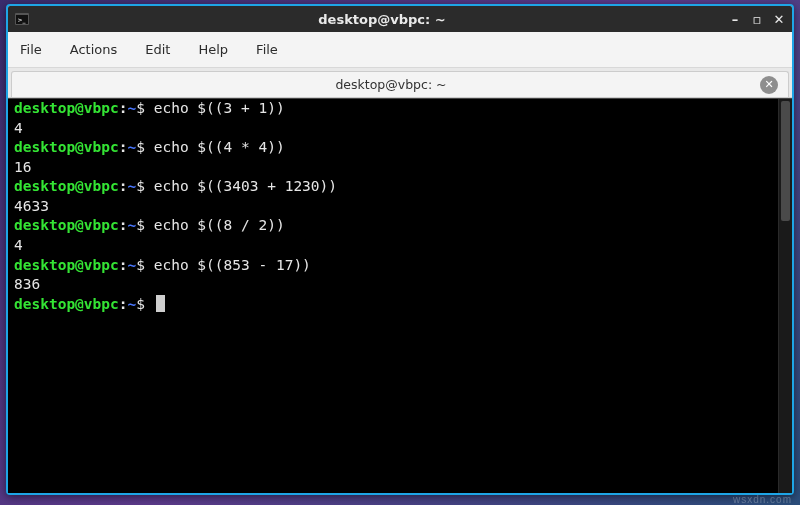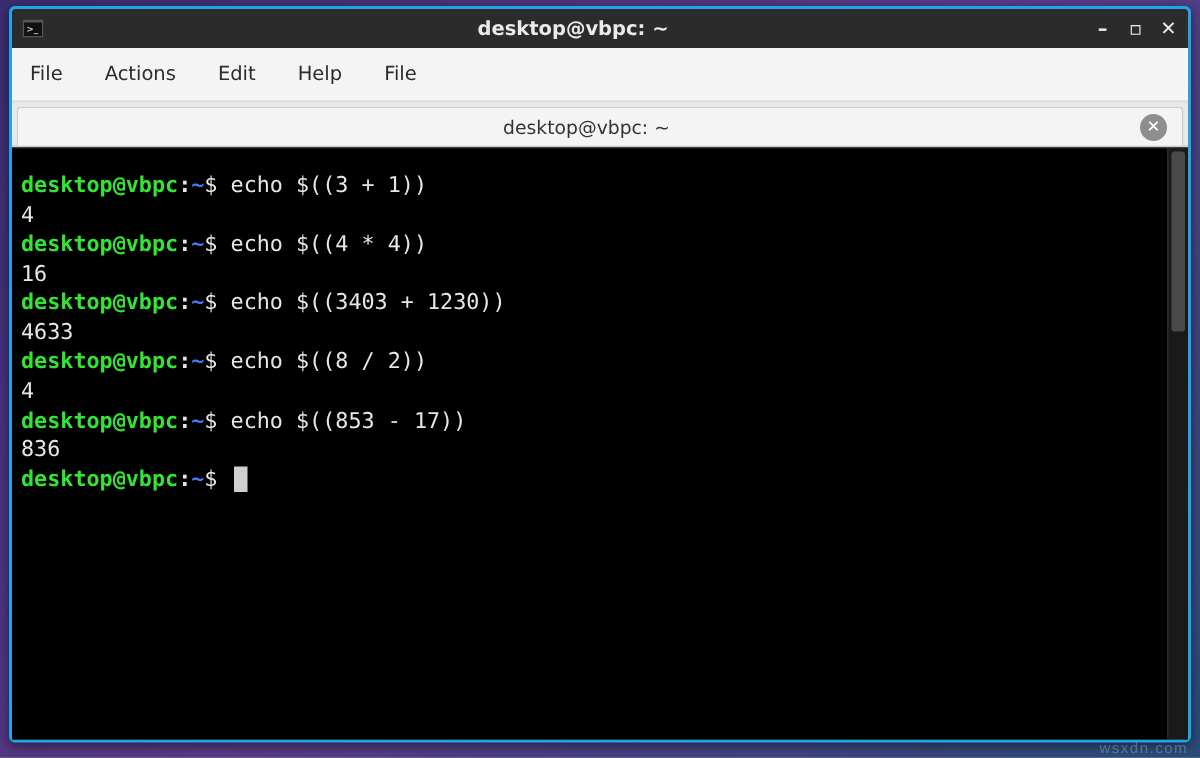--- a/index.html
+++ b/index.html
@@ -106,7 +106,7 @@
       font-family: "DejaVu Sans Mono", "Liberation Mono", monospace;
       font-size: 14.5px;
       line-height: 1.35;
-      padding: 16px 6px;
+      padding: 0 6px;
       white-space: pre;
       overflow: hidden;
     }

